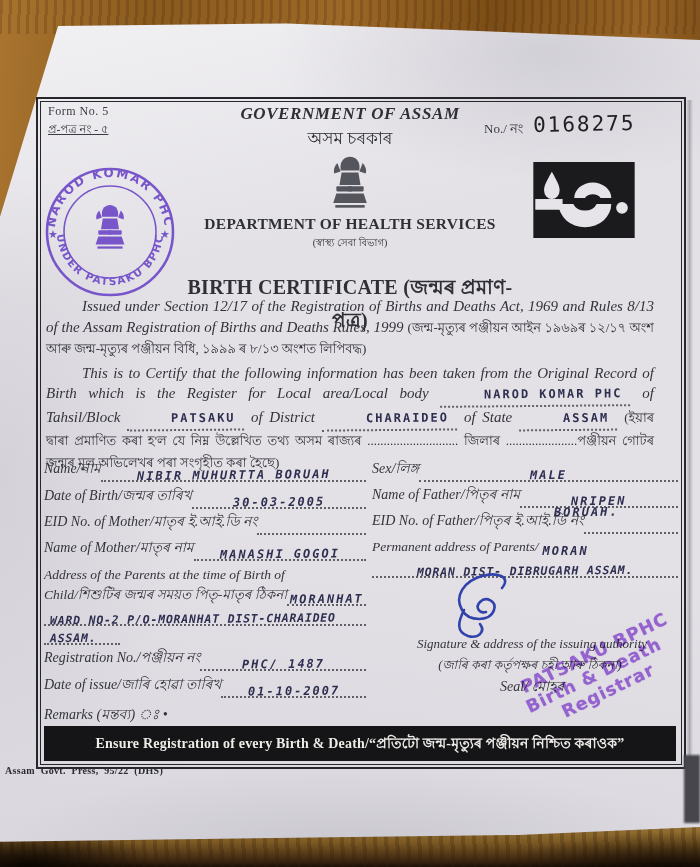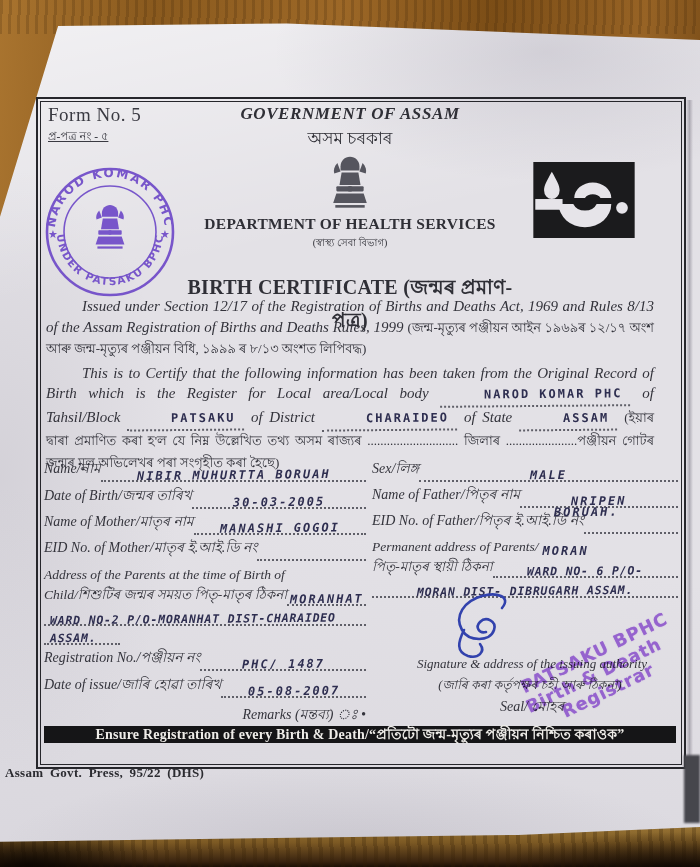--- a/index.html
+++ b/index.html
@@ -32,7 +32,7 @@
   .dark-strip{position:absolute;left:684px;top:755px;width:16px;height:68px;background:#46464c;filter:blur(1px);}
 
   .form-no{position:absolute;left:48px;top:104px;color:#3a3a42;}
-  .form-no .l1{font-size:19px;letter-spacing:.5px;}
+  .form-no .l1{font-size:12px;letter-spacing:.5px;}
   .form-no .l2{font-size:11.5px;margin-top:2px;text-decoration:underline;}
 
   .hdr-center{position:absolute;left:170px;top:104px;width:360px;text-align:center;color:#2f2f36;}

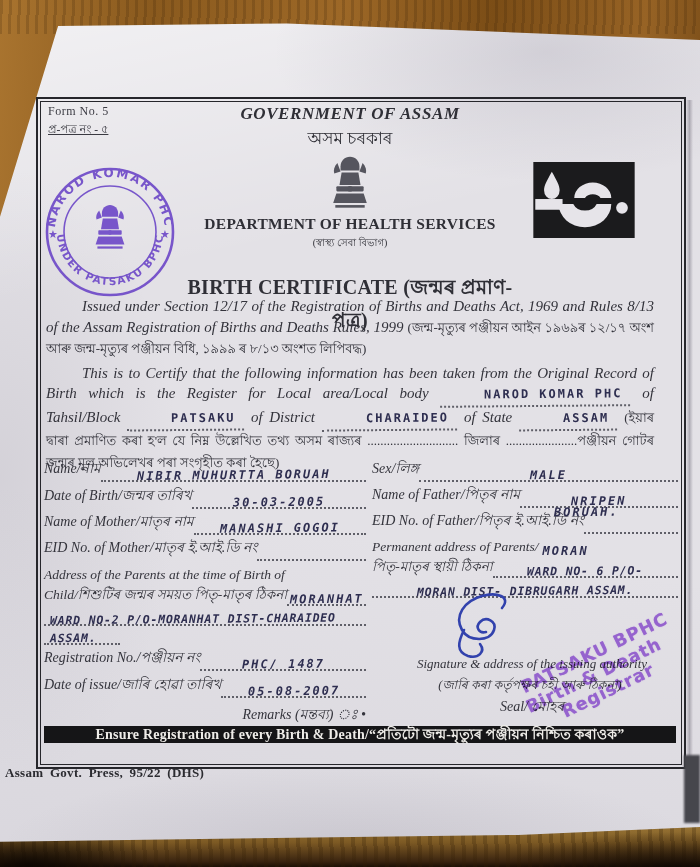--- a/index.html
+++ b/index.html
@@ -134,6 +134,10 @@
       </div>
     </div>
 
+    <div class="serial">
+      <span class="serial-label">No./ নং</span>
+      <span class="serial-no">0168275</span>
+    </div>
 
     <svg class="logo" width="102" height="76" viewBox="0 0 104 78">
       <rect width="104" height="78" fill="#1b1b1d"></rect>

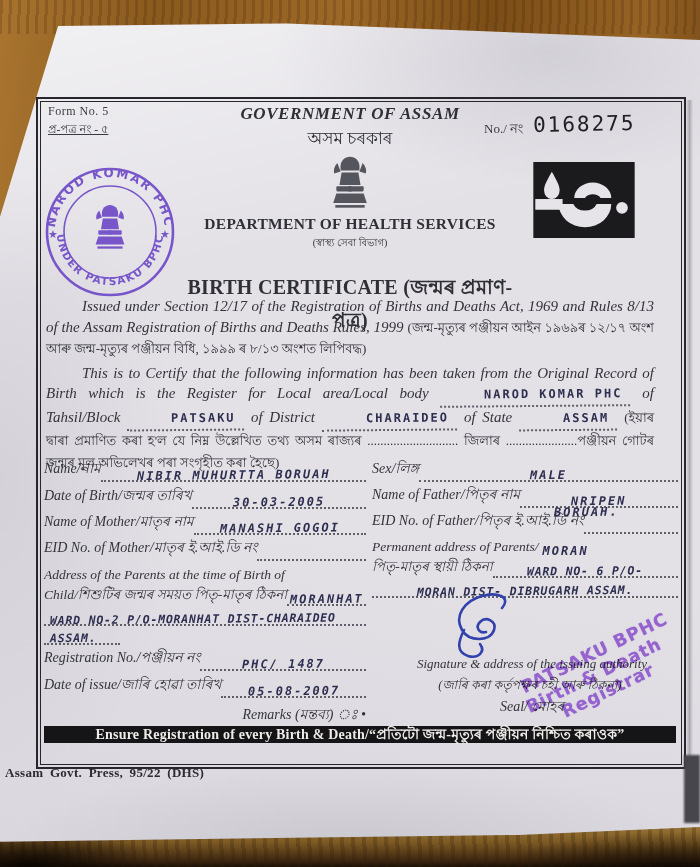--- a/index.html
+++ b/index.html
@@ -204,14 +204,14 @@
           </span>
       </div>
       <div class="frow h26">
-        <span class="lbl">Name of Mother/মাতৃৰ নাম</span>
-        <span class="fill">
-            <span class="hw">MANASHI GOGOI</span>
-          </span>
-      </div>
-      <div class="frow h26">
         <span class="lbl">EID No. of Mother/মাতৃৰ ই.আই.ডি নং</span>
         <span class="fill"></span>
+      </div>
+      <div class="frow h26">
+        <span class="lbl">Name of Mother/মাতৃৰ নাম</span>
+        <span class="fill">
+            <span class="hw">MANASHI GOGOI</span>
+          </span>
       </div>
       <div class="addr-lbl" style="margin-top:4px;">Address of the Parents at the time of Birth of</div>
       <div class="frow h21">

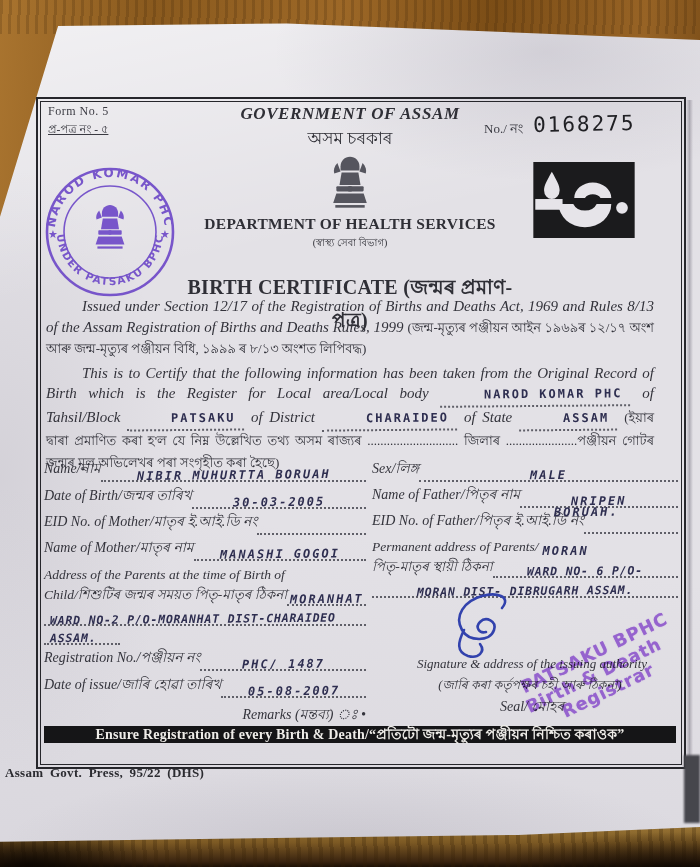--- a/index.html
+++ b/index.html
@@ -270,12 +270,6 @@
         <span class="hw" style="padding-left:4px;">MORAN</span>
       </div>
       <div class="frow h20 addrv">
-        <span class="lbl addr-lbl">পিতৃ-মাতৃৰ স্থায়ী ঠিকনা</span>
-        <span class="fill">
-            <span class="hw">WARD NO- 6 P/O-</span>
-          </span>
-      </div>
-      <div class="frow h20 addrv">
         <span class="fill">
             <span class="hw">MORAN DIST- DIBRUGARH ASSAM.</span>
           </span>

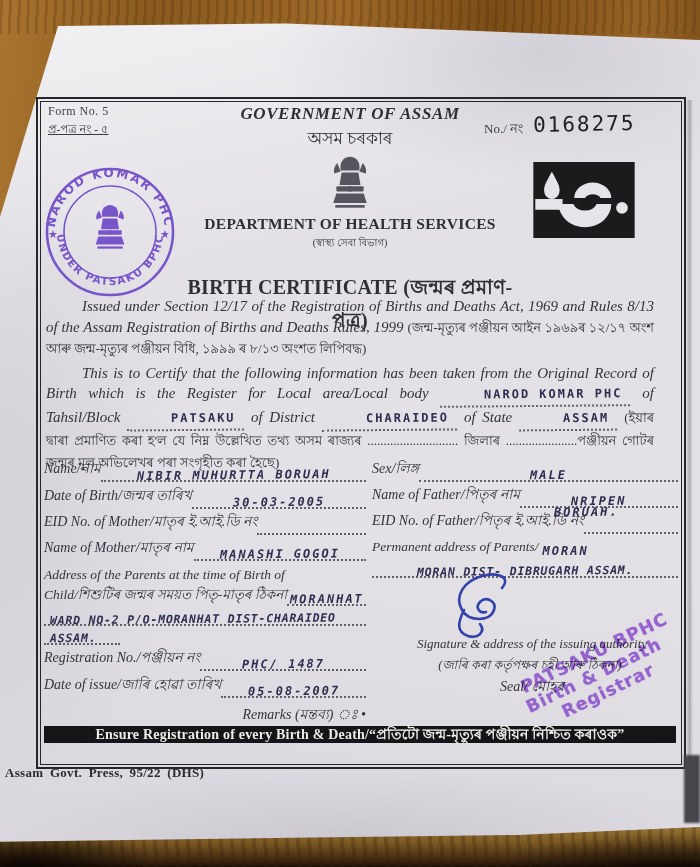--- a/index.html
+++ b/index.html
@@ -239,7 +239,7 @@
       <div class="frow">
         <span class="lbl">Date of issue/জাৰি হোৱা তাৰিখ</span>
         <span class="fill">
-            <span class="hw">05-08-2007</span>
+            <span class="hw">01-10-2007</span>
           </span>
       </div>
       <div class="frow" style="height:30px;border-bottom:none;justify-content:flex-end;">

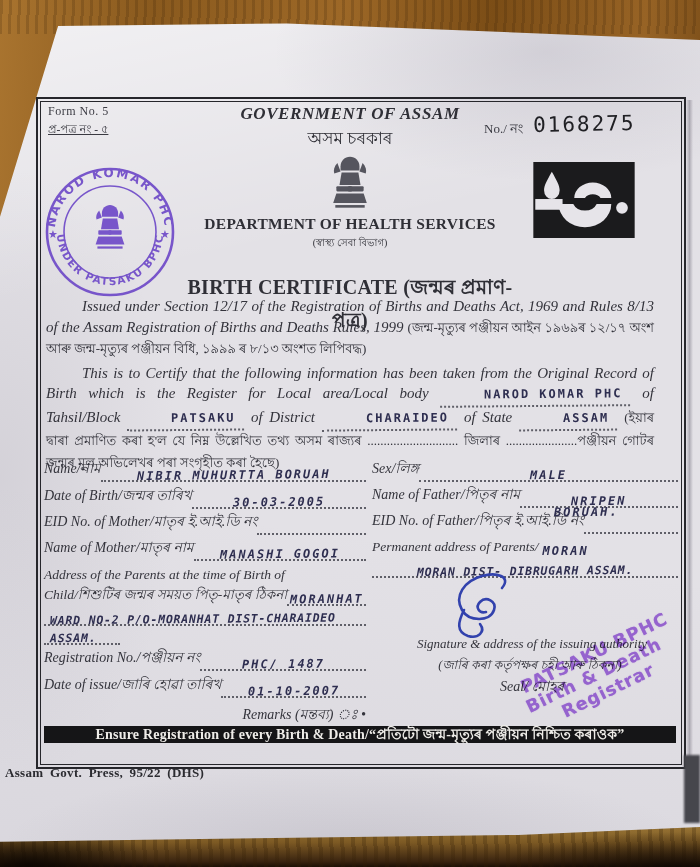--- a/index.html
+++ b/index.html
@@ -242,7 +242,7 @@
             <span class="hw">01-10-2007</span>
           </span>
       </div>
-      <div class="frow" style="height:30px;border-bottom:none;justify-content:flex-end;">
+      <div class="frow" style="height:30px;border-bottom:none;">
         <span class="lbl">Remarks (মন্তব্য) ঃ •</span>
       </div>
     </div>

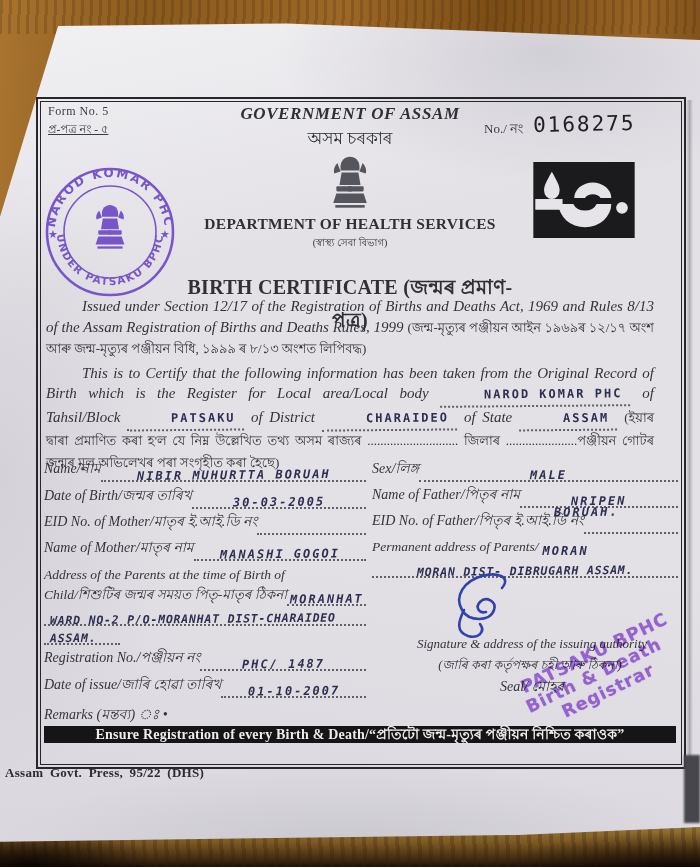--- a/index.html
+++ b/index.html
@@ -83,7 +83,7 @@
   .office-stamp .s2{margin-left:-4px;}
   .office-stamp .s3{margin-left:26px;}
 
-  .banner{position:absolute;left:44px;top:726px;width:632px;height:17px;background:#151517;
+  .banner{position:absolute;left:44px;top:726px;width:632px;height:35px;background:#151517;
     display:flex;align-items:center;justify-content:center;}
   .banner span{color:#eeece8;font-weight:bold;font-size:14px;letter-spacing:.2px;white-space:nowrap;}
   .press{position:absolute;left:5px;top:765px;font-weight:bold;font-size:13px;color:#2c2c31;letter-spacing:.3px;word-spacing:3px;font-family:Liberation Serif, serif;}

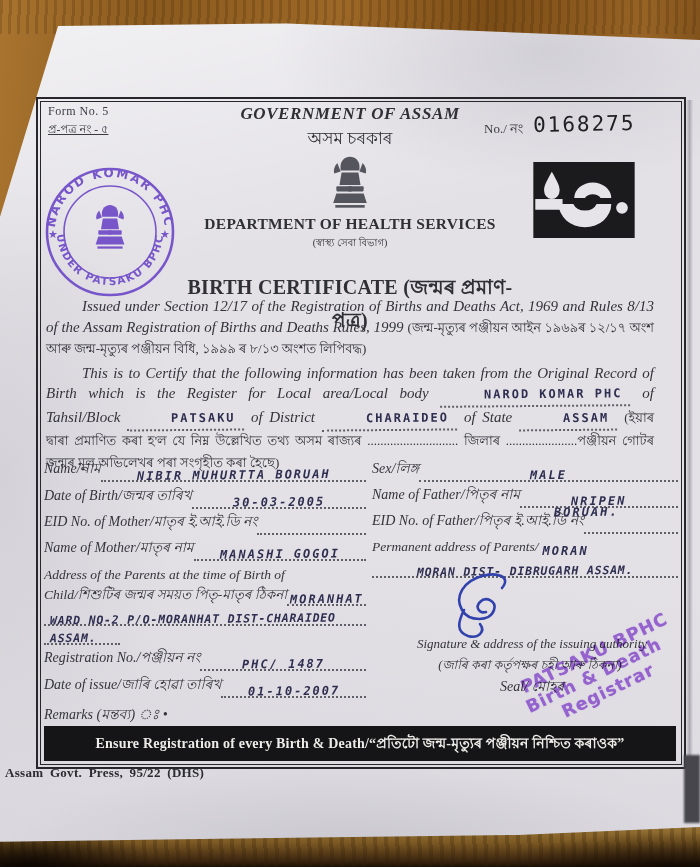--- a/index.html
+++ b/index.html
@@ -86,7 +86,7 @@
   .banner{position:absolute;left:44px;top:726px;width:632px;height:35px;background:#151517;
     display:flex;align-items:center;justify-content:center;}
   .banner span{color:#eeece8;font-weight:bold;font-size:14px;letter-spacing:.2px;white-space:nowrap;}
-  .press{position:absolute;left:5px;top:765px;font-weight:bold;font-size:13px;color:#2c2c31;letter-spacing:.3px;word-spacing:3px;font-family:Liberation Serif, serif;}
+  .press{position:absolute;left:5px;top:765px;font-weight:bold;font-size:10px;color:#2c2c31;letter-spacing:.3px;word-spacing:3px;font-family:Liberation Serif, serif;}
 </style>
 </head>
 <body>

